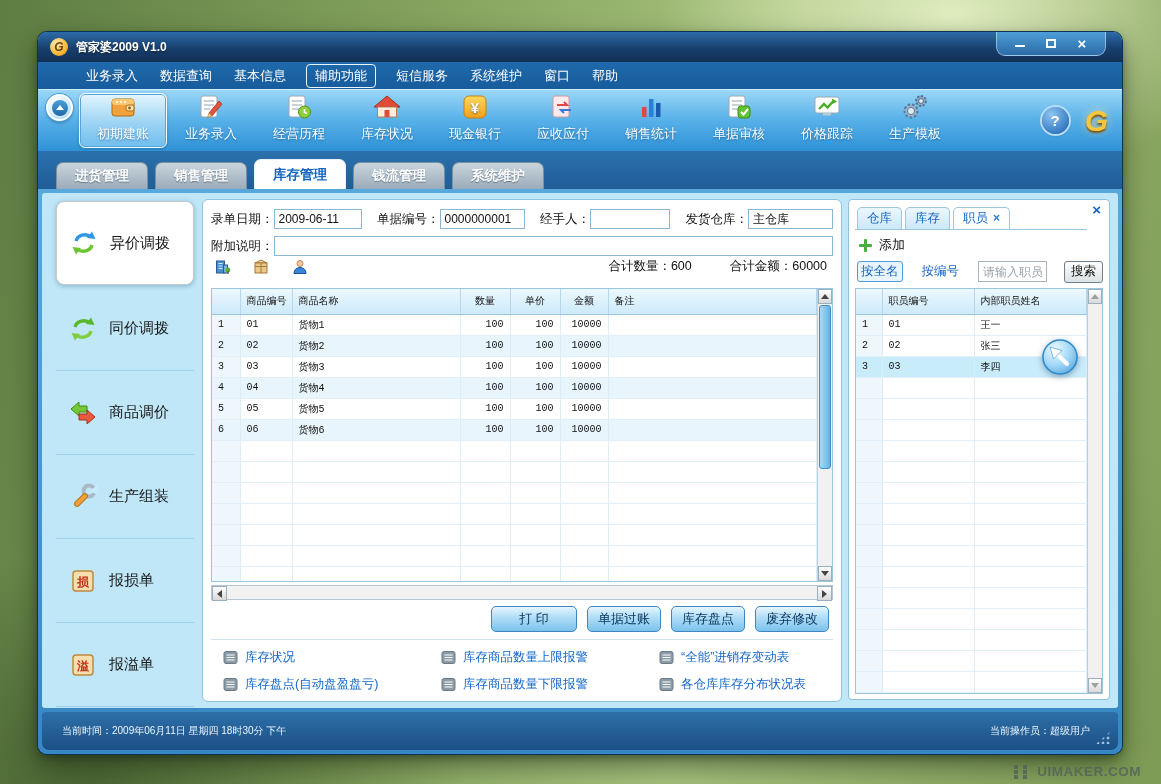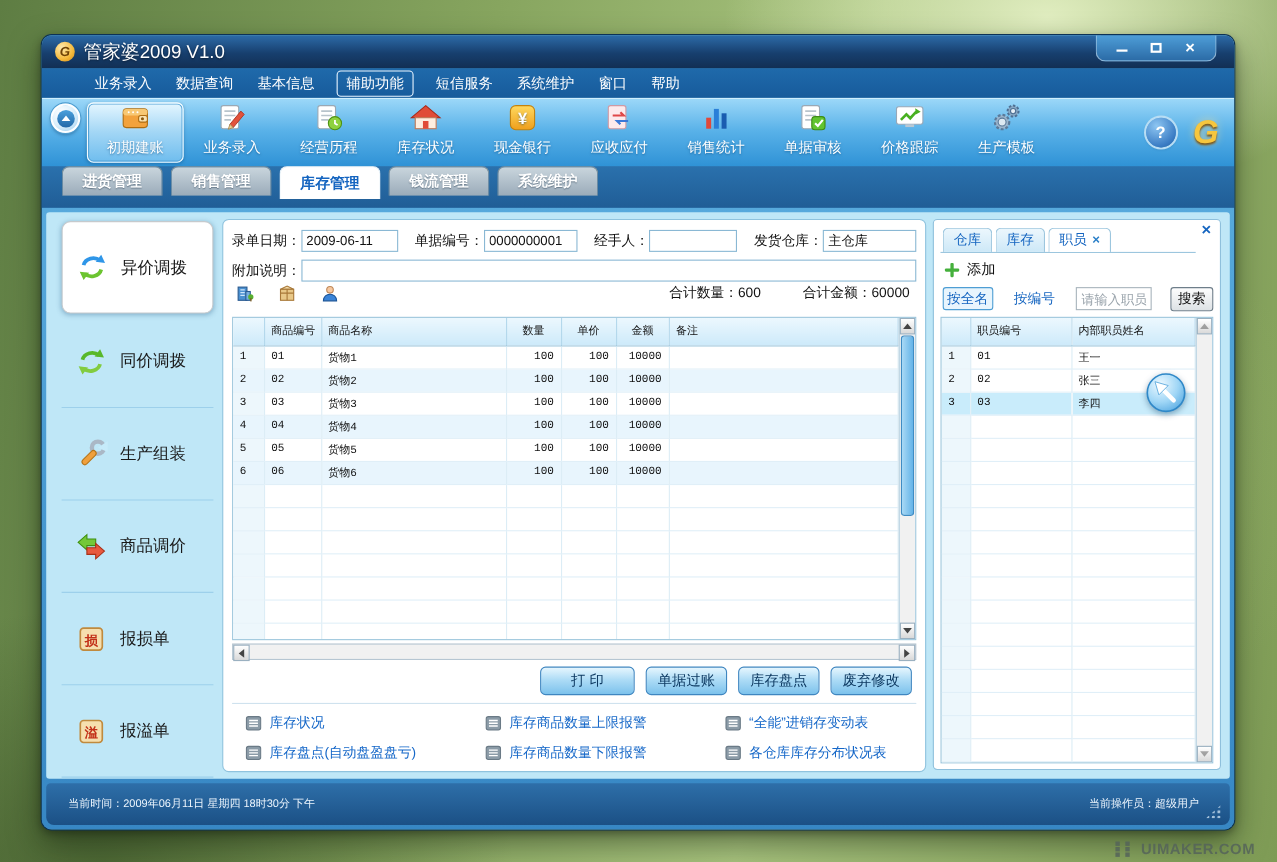--- a/index.html
+++ b/index.html
@@ -23,7 +23,7 @@
   .logo-g{width:18px;height:18px;border-radius:50%;display:flex;align-items:center;justify-content:center;
     background:radial-gradient(circle at 35% 30%,#ffeab0,#f5b93a 60%,#d2871a);color:#6e4206;
     font-weight:bold;font-style:italic;font-size:12px;}
-  .app-title{color:#fff;font-size:17px;font-weight:normal;text-shadow:0 1px 2px rgba(0,0,0,.5);}
+  .app-title{color:#fff;font-size:12px;font-weight:bold;text-shadow:0 1px 2px rgba(0,0,0,.5);}
   .win-controls{position:absolute;right:16px;top:0;display:flex;gap:5px;padding:3px 10px 4px;
     background:linear-gradient(#4e9ed8,#2b6ba6);border:1px solid rgba(255,255,255,.45);border-top:none;
     border-radius:0 0 9px 9px;}

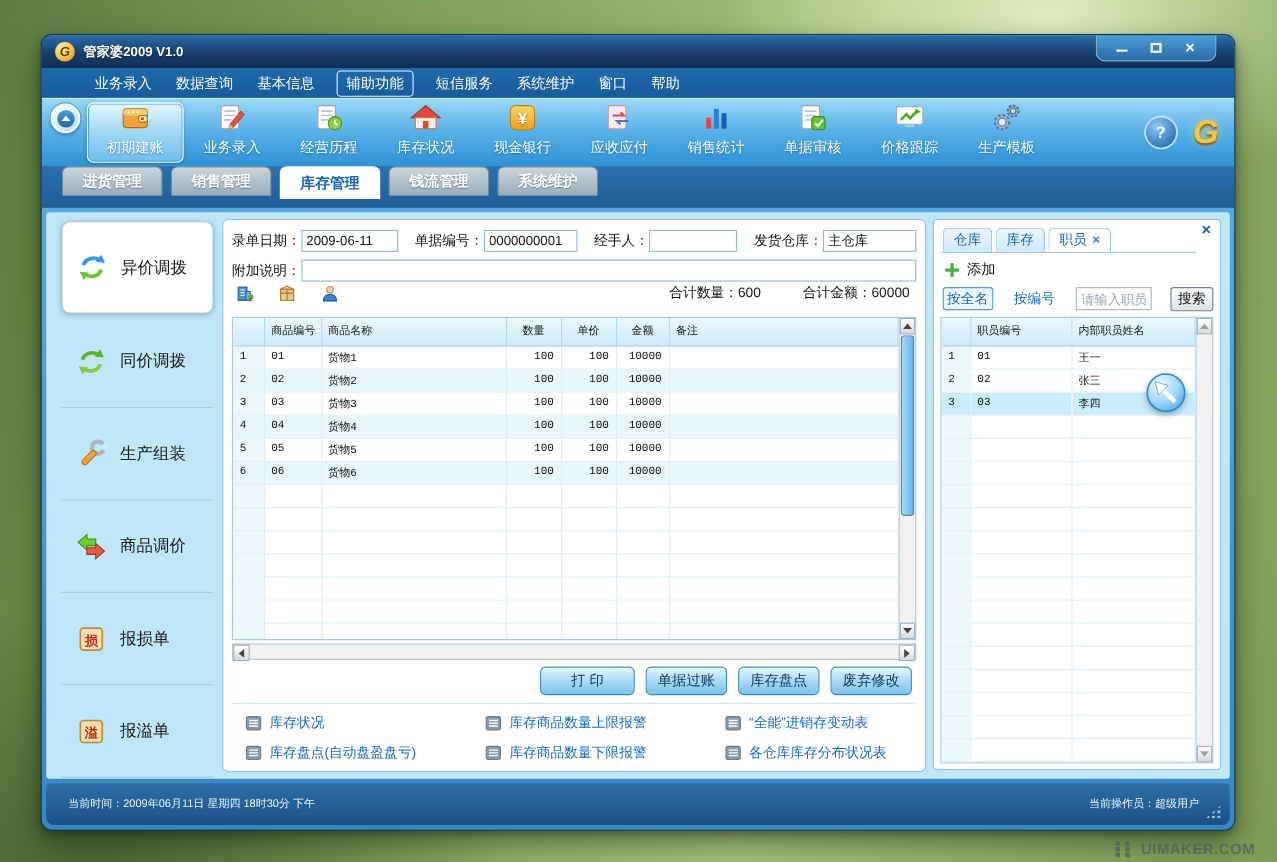--- a/index.html
+++ b/index.html
@@ -58,7 +58,7 @@
   .brand-g{align-self:center;margin-left:16px;font-size:30px;font-weight:bold;font-style:italic;color:#f6c63e;
     text-shadow:0 2px 2px #7e5410,0 0 8px rgba(255,225,140,.7);line-height:1;}
   
-  .tabstrip{height:38px;display:flex;gap:7px;padding:0 0 0 18px;
+  .tabstrip{height:38px;display:flex;align-items:flex-end;gap:7px;padding:0 0 0 18px;
     background:linear-gradient(#2a71ad,#205d96);}
   .mtab{width:92px;height:27px;border-radius:7px 7px 0 0;display:flex;align-items:center;justify-content:center;
     background:linear-gradient(#c9d5dd,#9aabb9);border:1px solid #78909f;border-bottom:none;

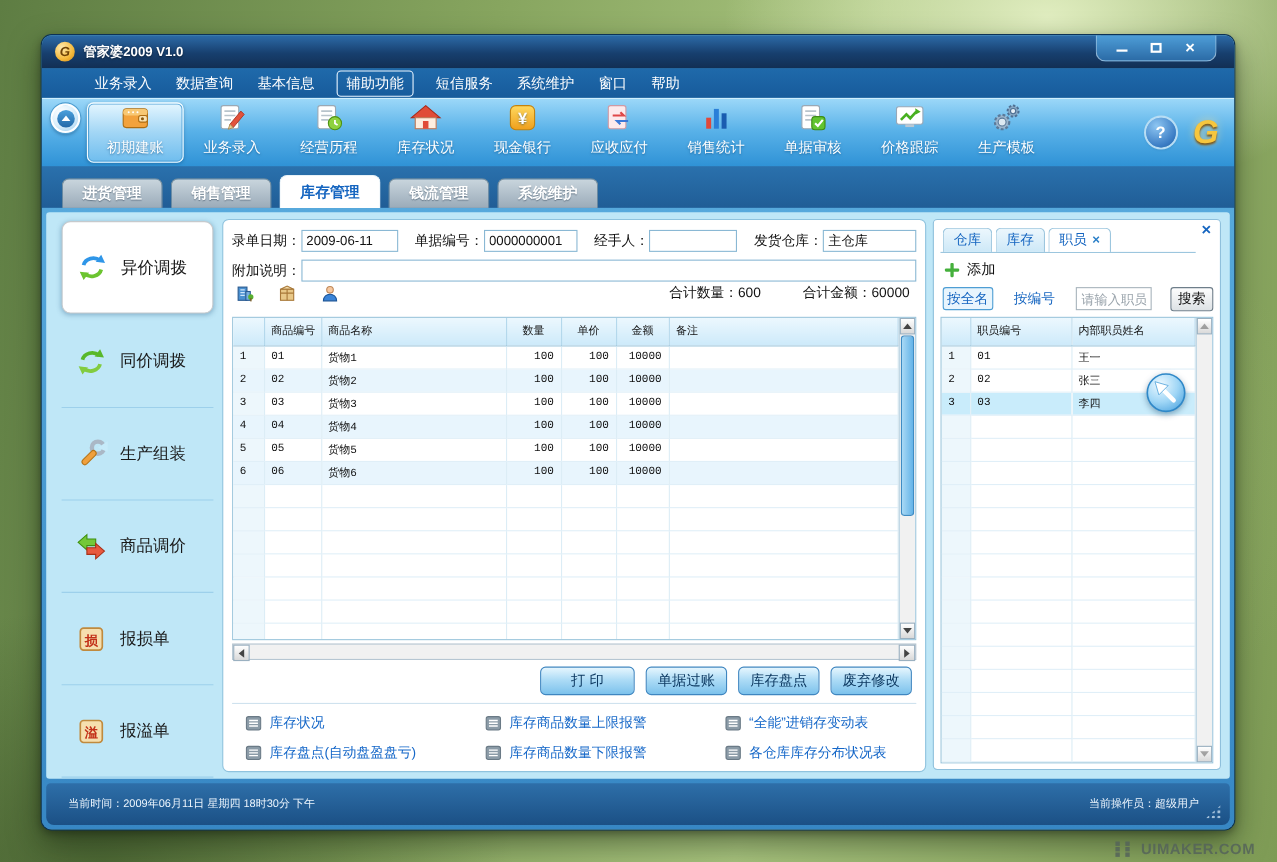--- a/index.html
+++ b/index.html
@@ -335,18 +335,18 @@
         </div>
         <div class="side-item">
           <svg class="sicon" viewBox="0 0 30 30">
+            <polygon points="3,11 11,4 11,8 19,8 19,14 11,14 11,18" fill="#74c838" stroke="#3f9010"></polygon>
+            <polygon points="27,19 19,12 19,16 11,16 11,22 19,22 19,26" fill="#e8593e" stroke="#a83018"></polygon>
+          </svg>
+          <span>商品调价</span>
+        </div>
+        <div class="side-item">
+          <svg class="sicon" viewBox="0 0 30 30">
             <circle cx="21" cy="9" r="5.5" fill="none" stroke="#aab8c6" stroke-width="4"></circle>
             <polygon points="21,9 30,3 30,13" fill="#c6ebfa"></polygon>
             <rect x="5" y="15.5" width="16" height="5" rx="2.5" transform="rotate(-45 13 18)" fill="#f0a03c" stroke="#b87618"></rect>
           </svg>
           <span>生产组装</span>
-        </div>
-        <div class="side-item">
-          <svg class="sicon" viewBox="0 0 30 30">
-            <polygon points="3,11 11,4 11,8 19,8 19,14 11,14 11,18" fill="#74c838" stroke="#3f9010"></polygon>
-            <polygon points="27,19 19,12 19,16 11,16 11,22 19,22 19,26" fill="#e8593e" stroke="#a83018"></polygon>
-          </svg>
-          <span>商品调价</span>
         </div>
         <div class="side-item">
           <svg class="sicon" viewBox="0 0 30 30">

